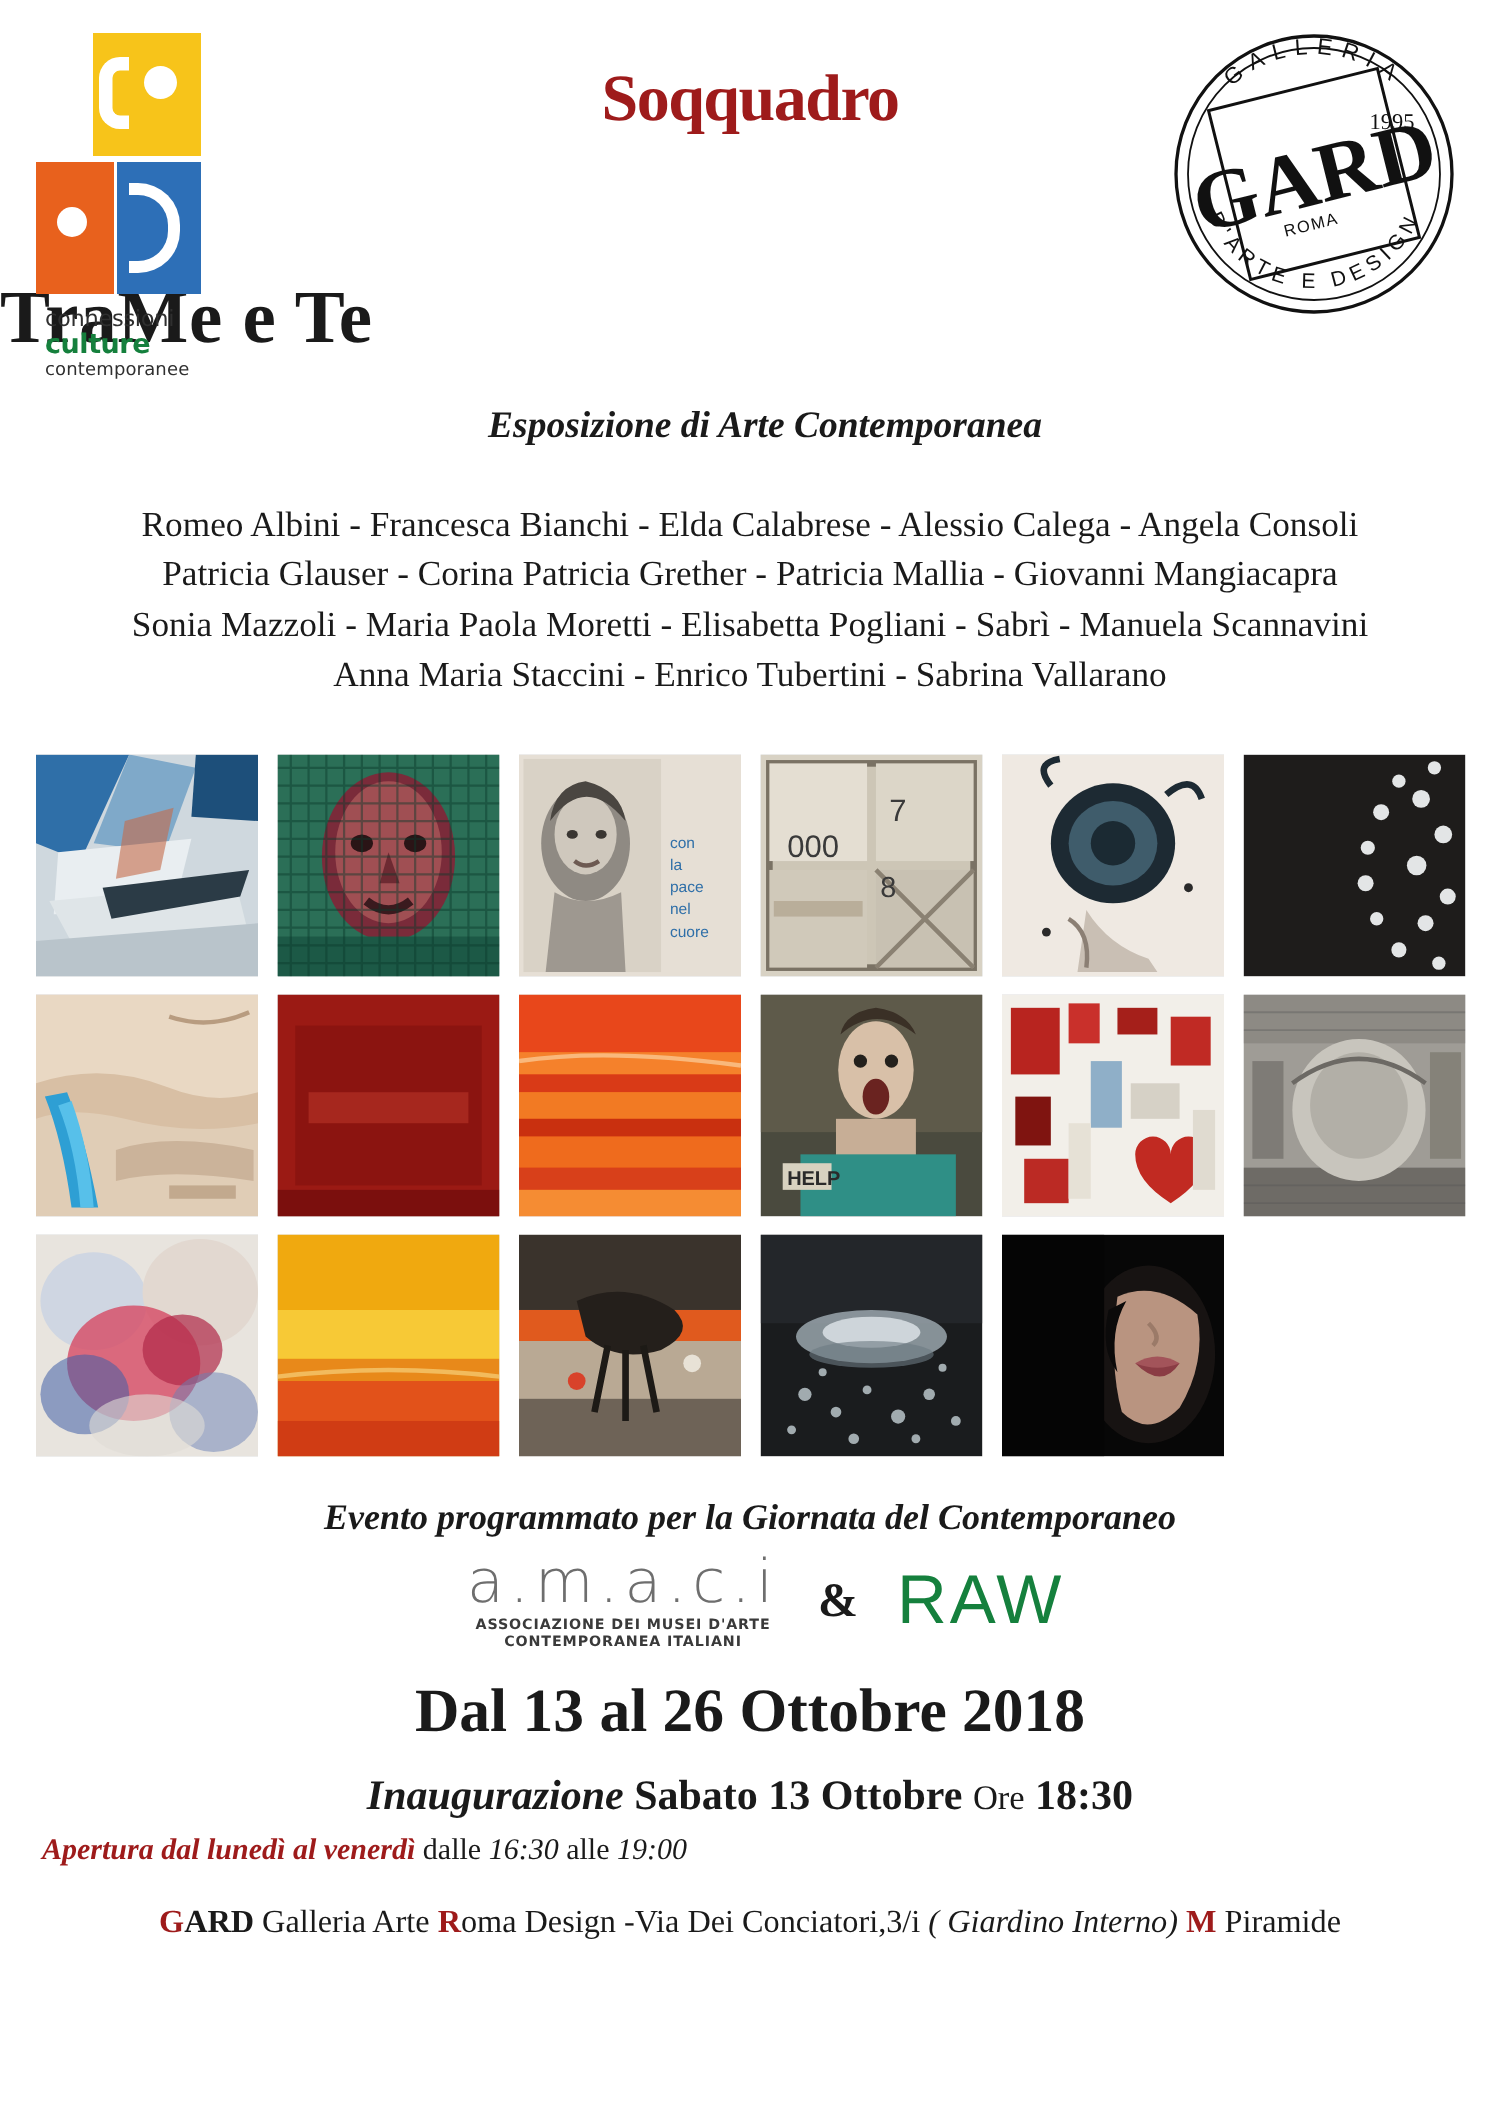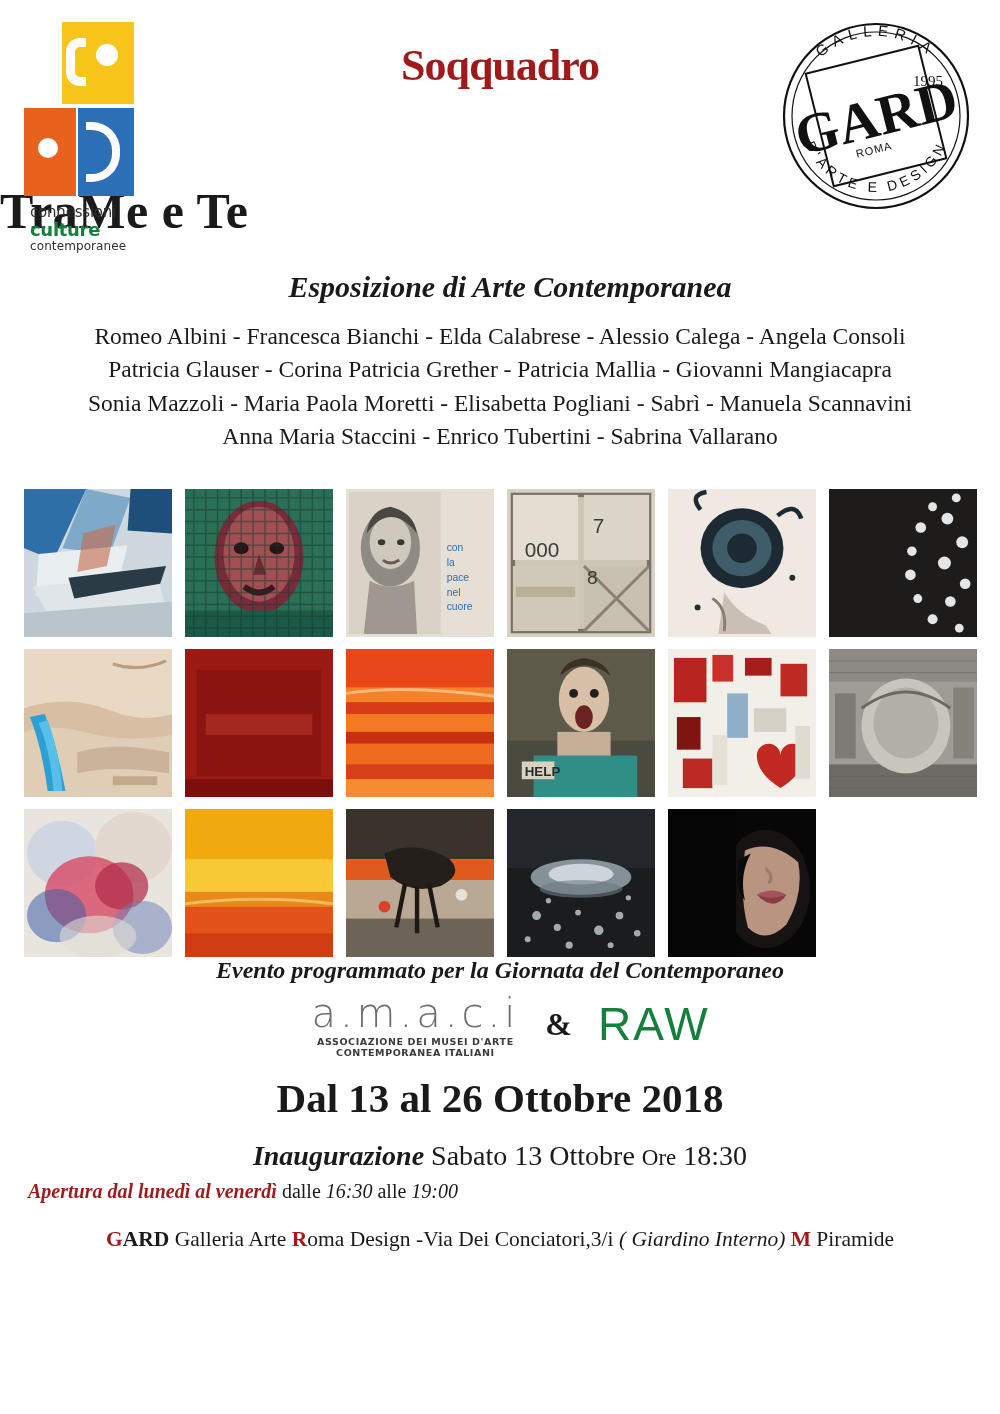--- a/index.html
+++ b/index.html
@@ -153,7 +153,7 @@
   }
   .title-sub {
     text-align: center;
-    font-size: 30px;
+    font-size: 25px;
     font-style: italic;
     font-weight: bold;
     margin-top: 30px;

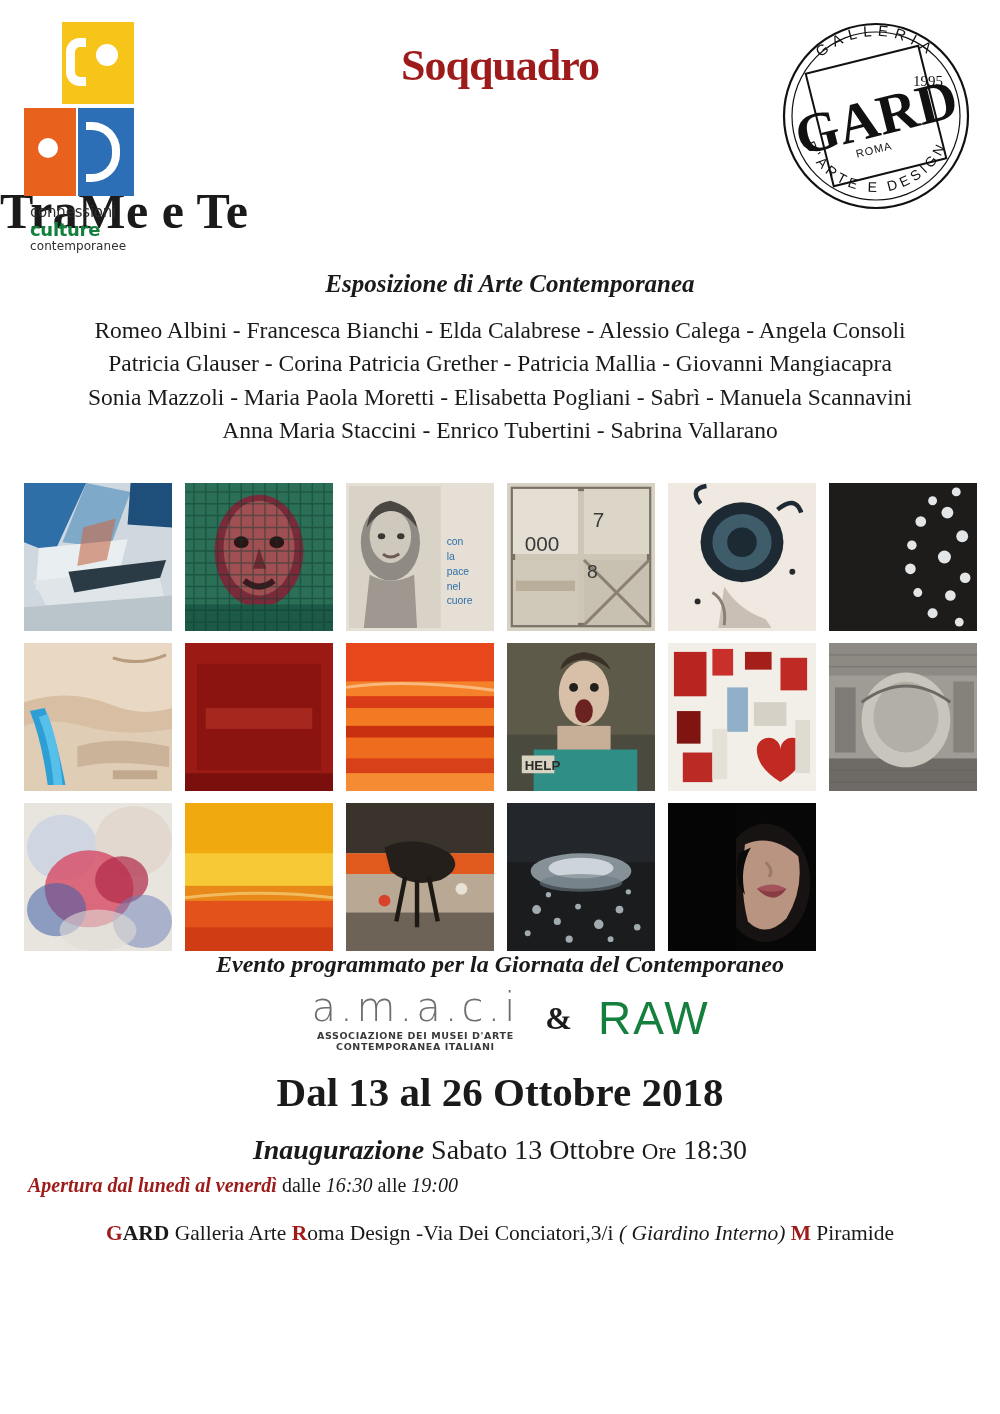--- a/index.html
+++ b/index.html
@@ -162,7 +162,7 @@
 
   
   .artists {
-    margin-top: 16px;
+    margin-top: 36px;
     text-align: center;
     font-size: 23.5px;
     line-height: 1.42;

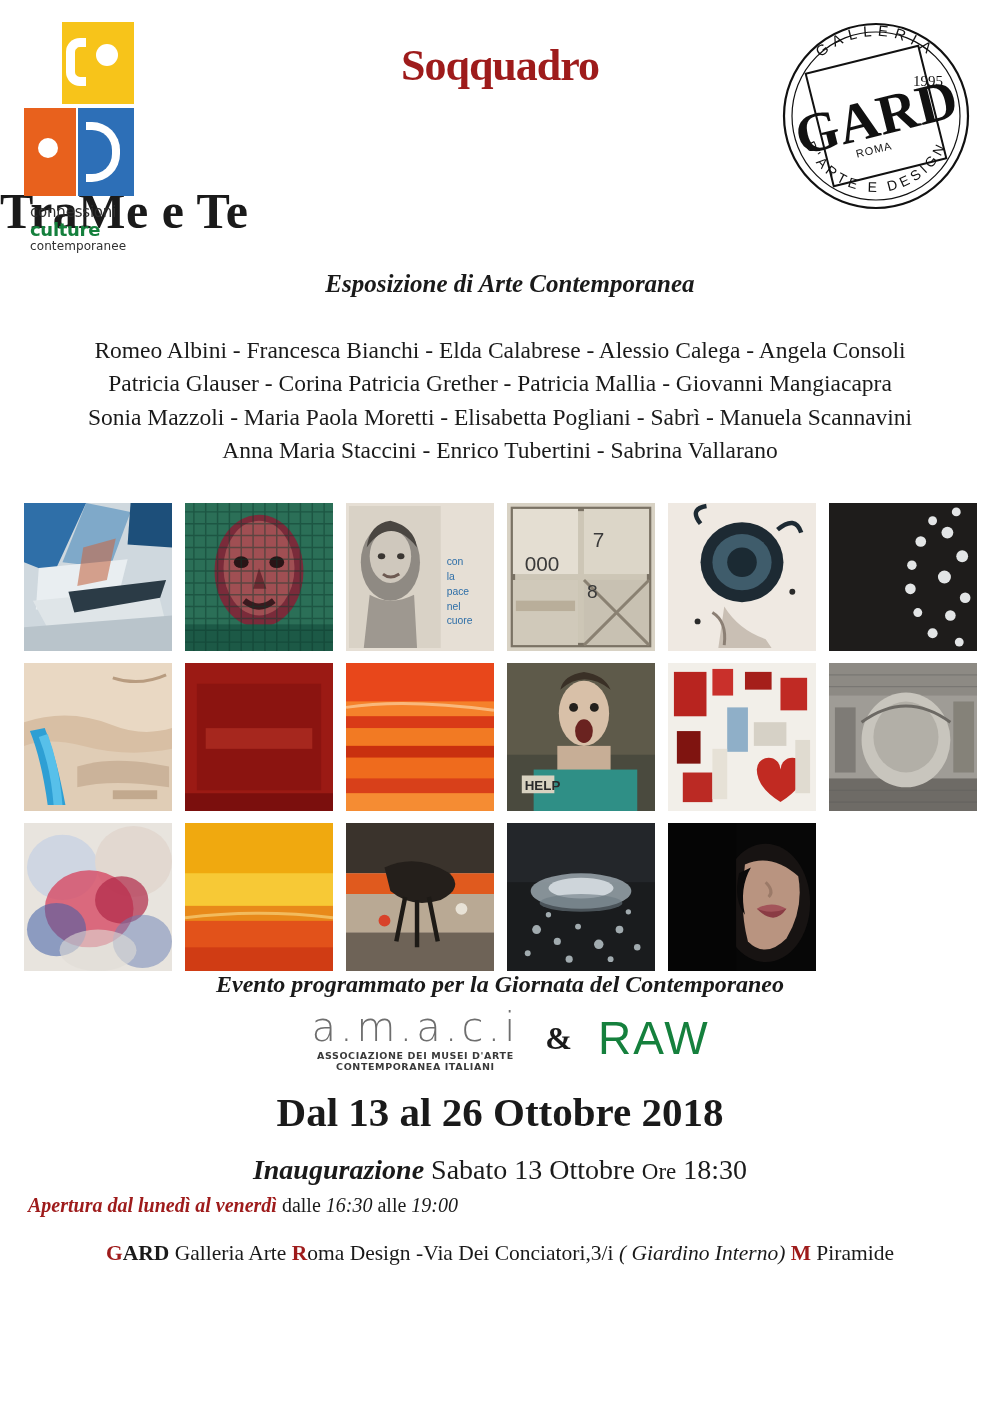--- a/index.html
+++ b/index.html
@@ -194,6 +194,7 @@
     font-size: 24px;
     font-weight: bold;
     font-style: italic;
+    margin-top: 28px;
   }
   .logos-row {
     display: flex;

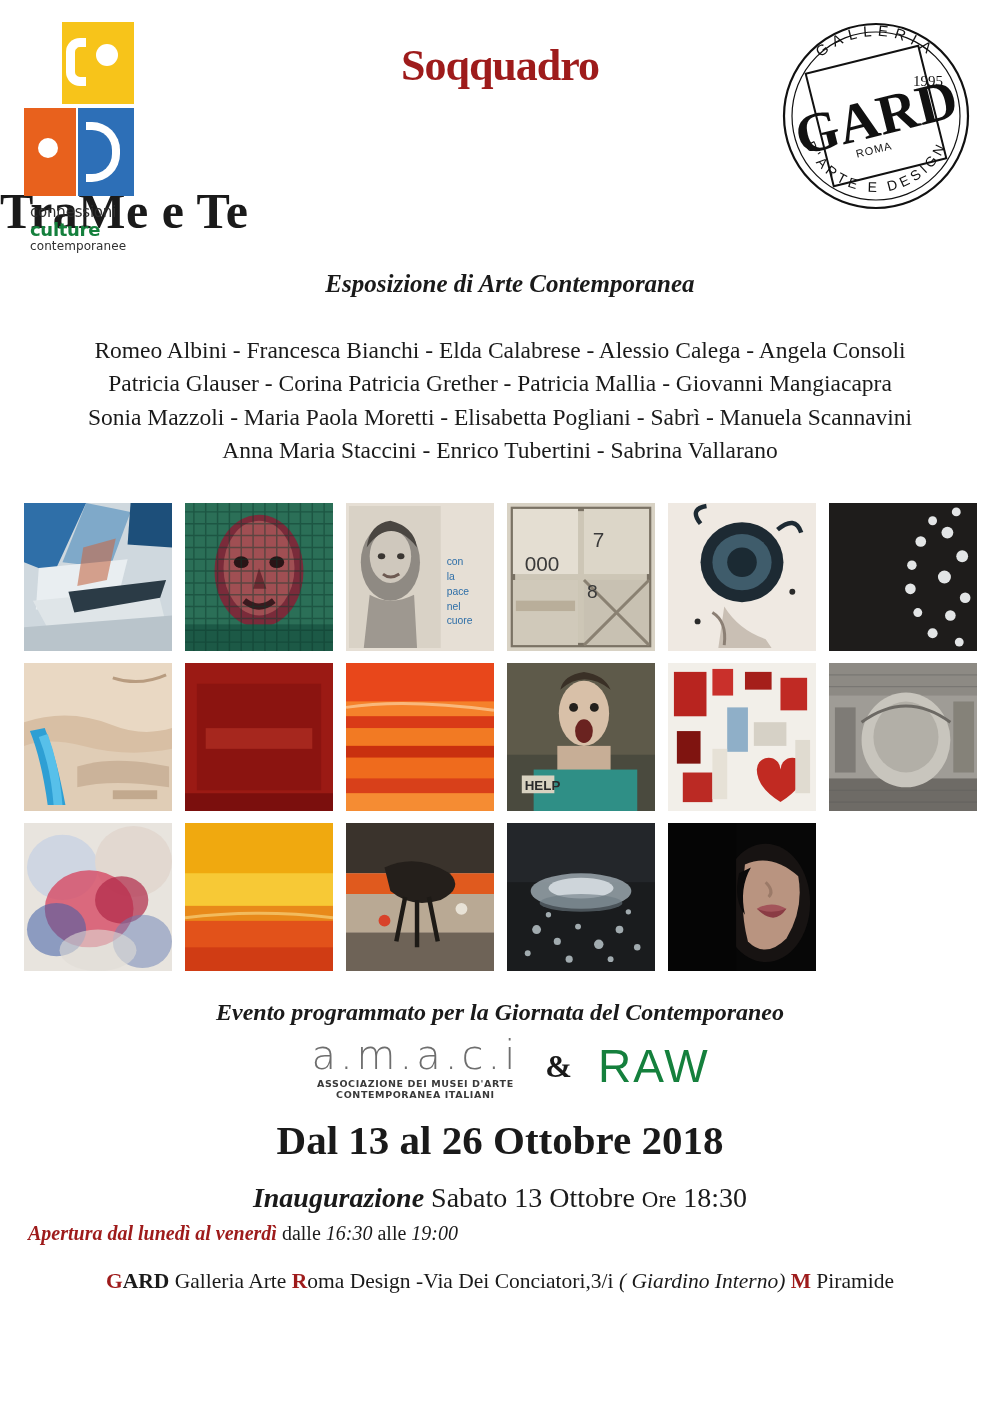--- a/index.html
+++ b/index.html
@@ -243,7 +243,7 @@
     margin-top: 18px;
   }
   .opening .it { font-style: italic; font-weight: bold; }
-  .opening .bo { font-weight: normal; }
+  .opening .bo { font-weight: bold; }
   .opening .small { font-size: 23px; }
   .hours {
     font-size: 20px;

